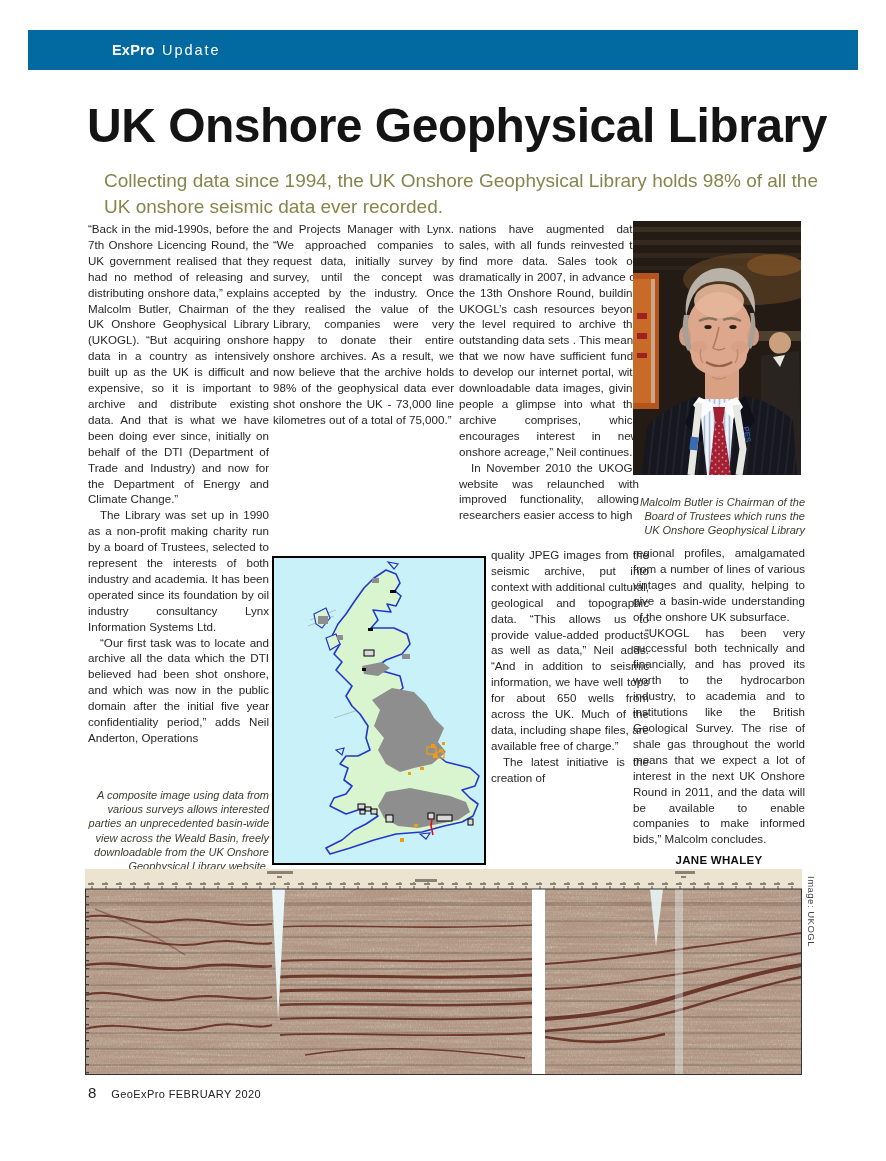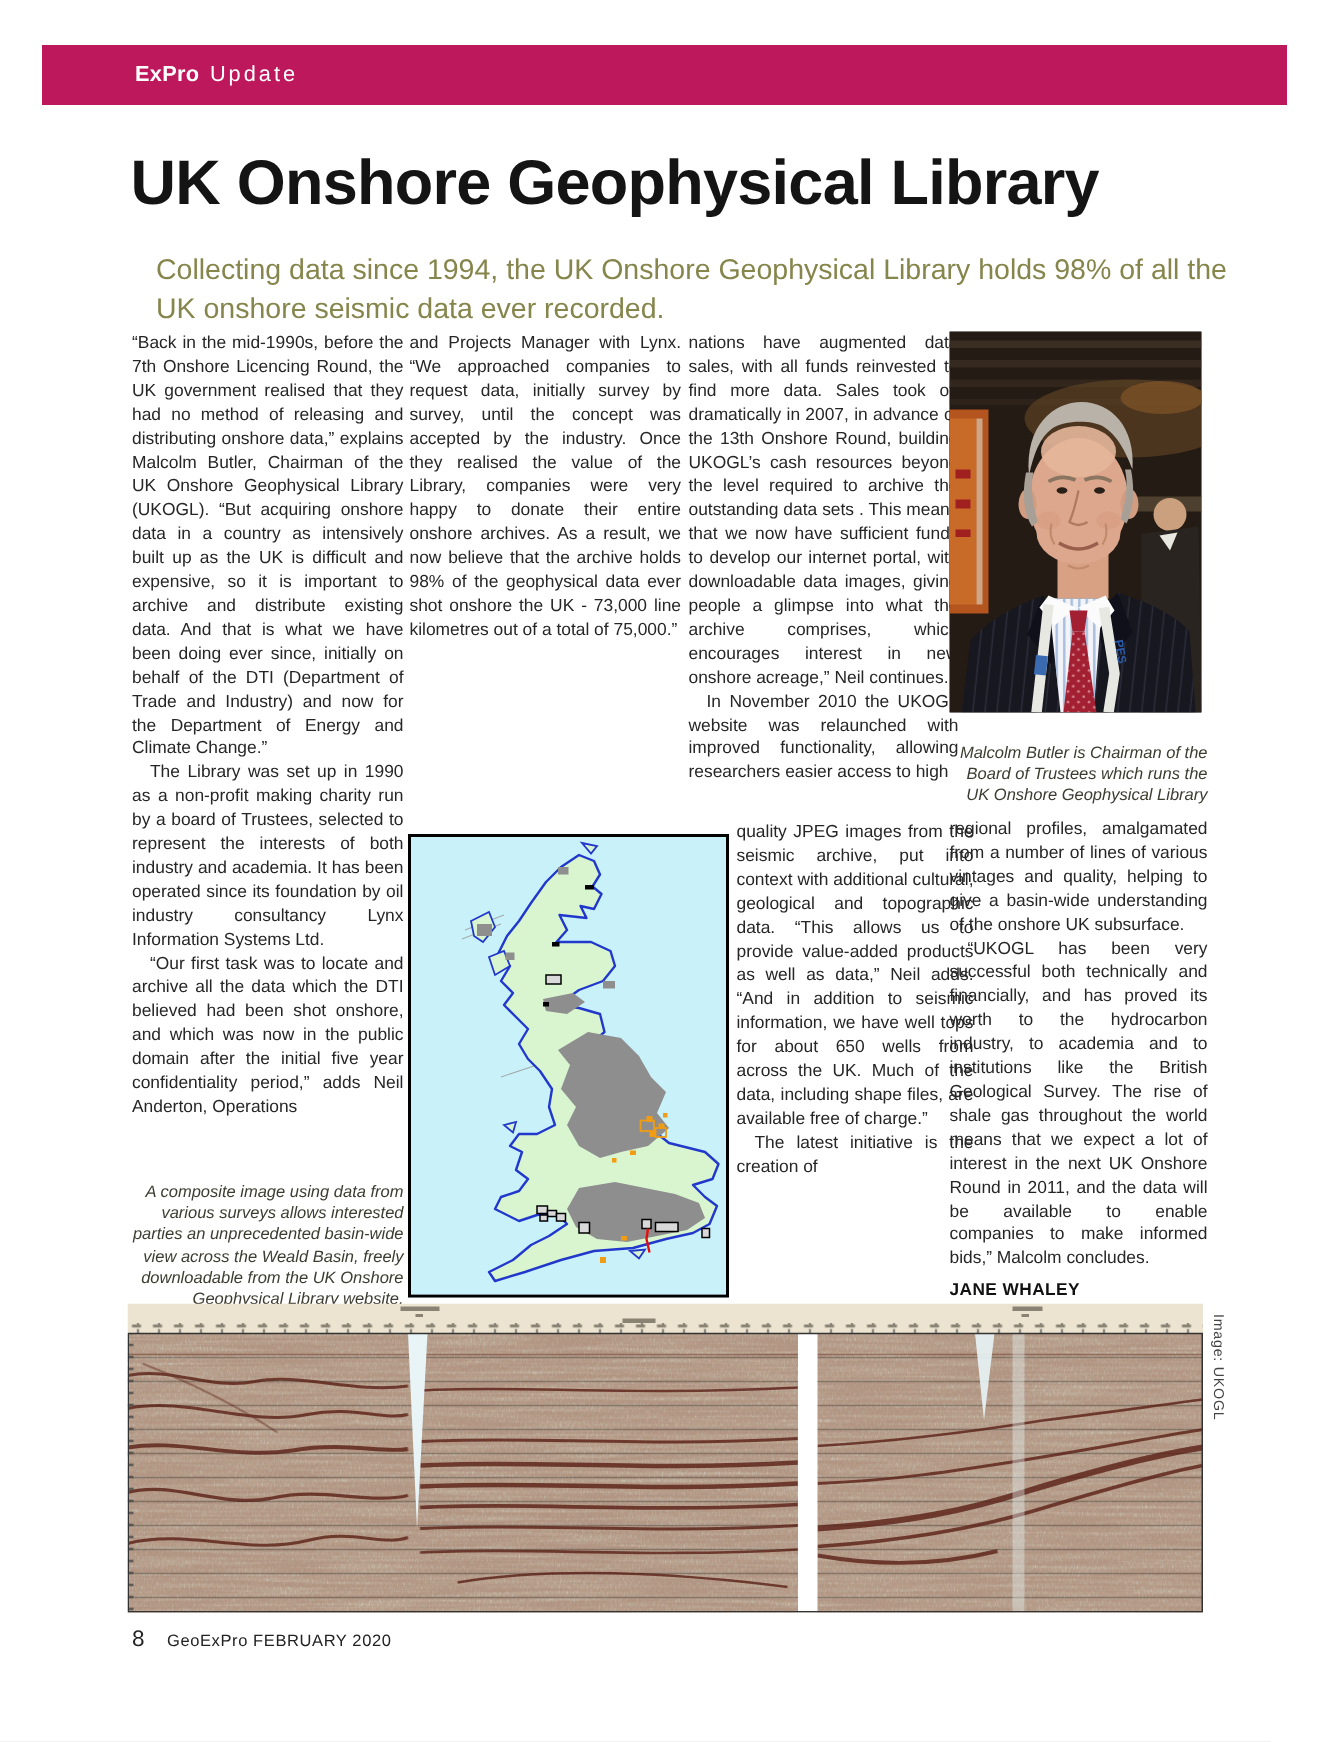--- a/index.html
+++ b/index.html
@@ -11,8 +11,8 @@
   
   .topbar{
     position:absolute; left:28px; top:30px; width:830px; height:40px;
-    background:#be185d; color:#fff; display:flex; align-items:center;
-    padding-left:62px; box-sizing:border-box; font-size:14.5px;
+    background:#0369a1; color:#fff; display:flex; align-items:center;
+    padding-left:84px; box-sizing:border-box; font-size:14.5px;
   }
   .topbar .brand{font-weight:700; letter-spacing:.2px;}
   .topbar .rest{font-weight:400; letter-spacing:2px; margin-left:7px;}

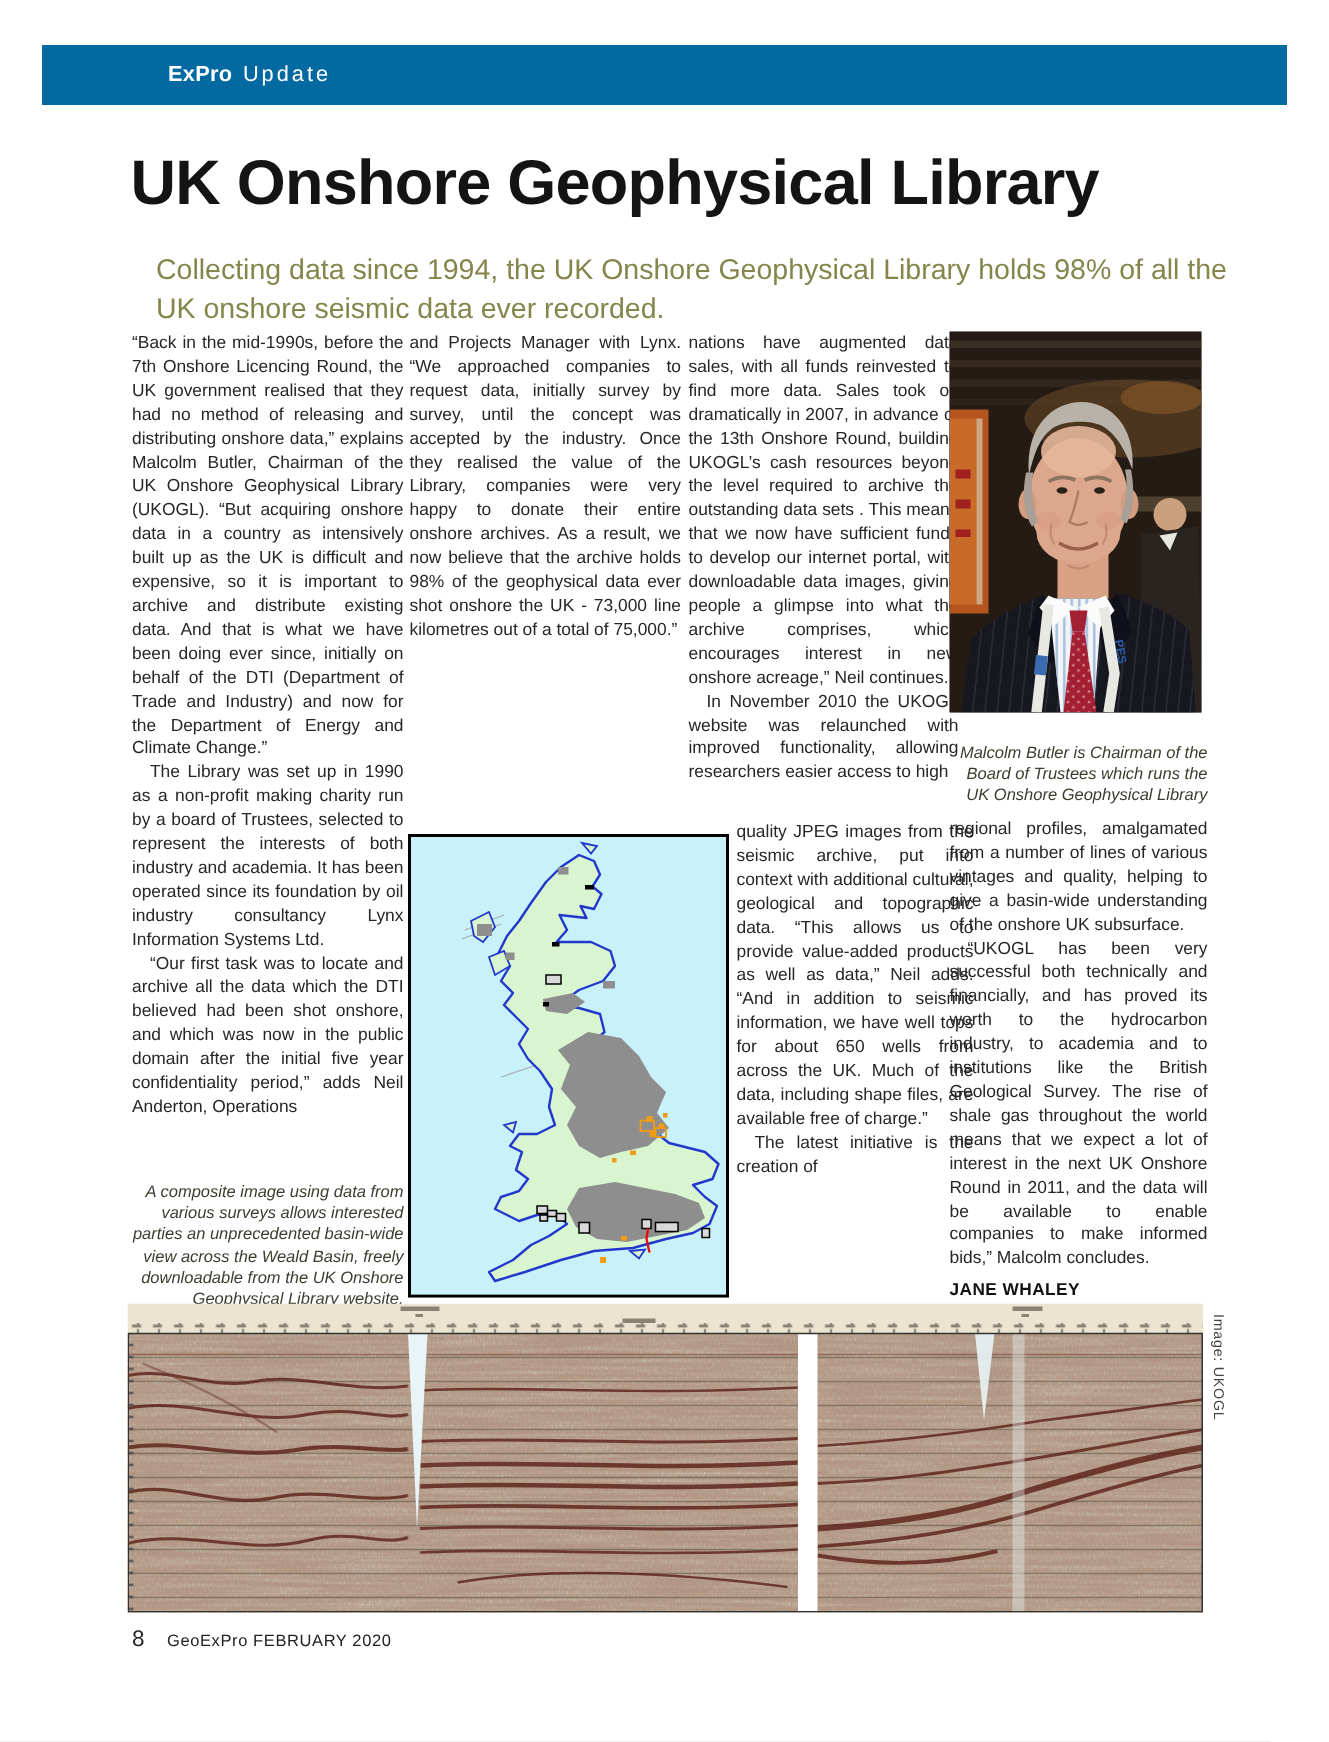--- a/index.html
+++ b/index.html
@@ -19,7 +19,7 @@
 
   .title{
     position:absolute; left:87px; top:98px; margin:0;
-    font-size:42px; font-weight:700; letter-spacing:-0.5px; color:#141414;
+    font-size:48px; font-weight:700; letter-spacing:-0.5px; color:#141414;
   }
   .standfirst{
     position:absolute; left:88px; top:152px; width:732px; margin:16px;

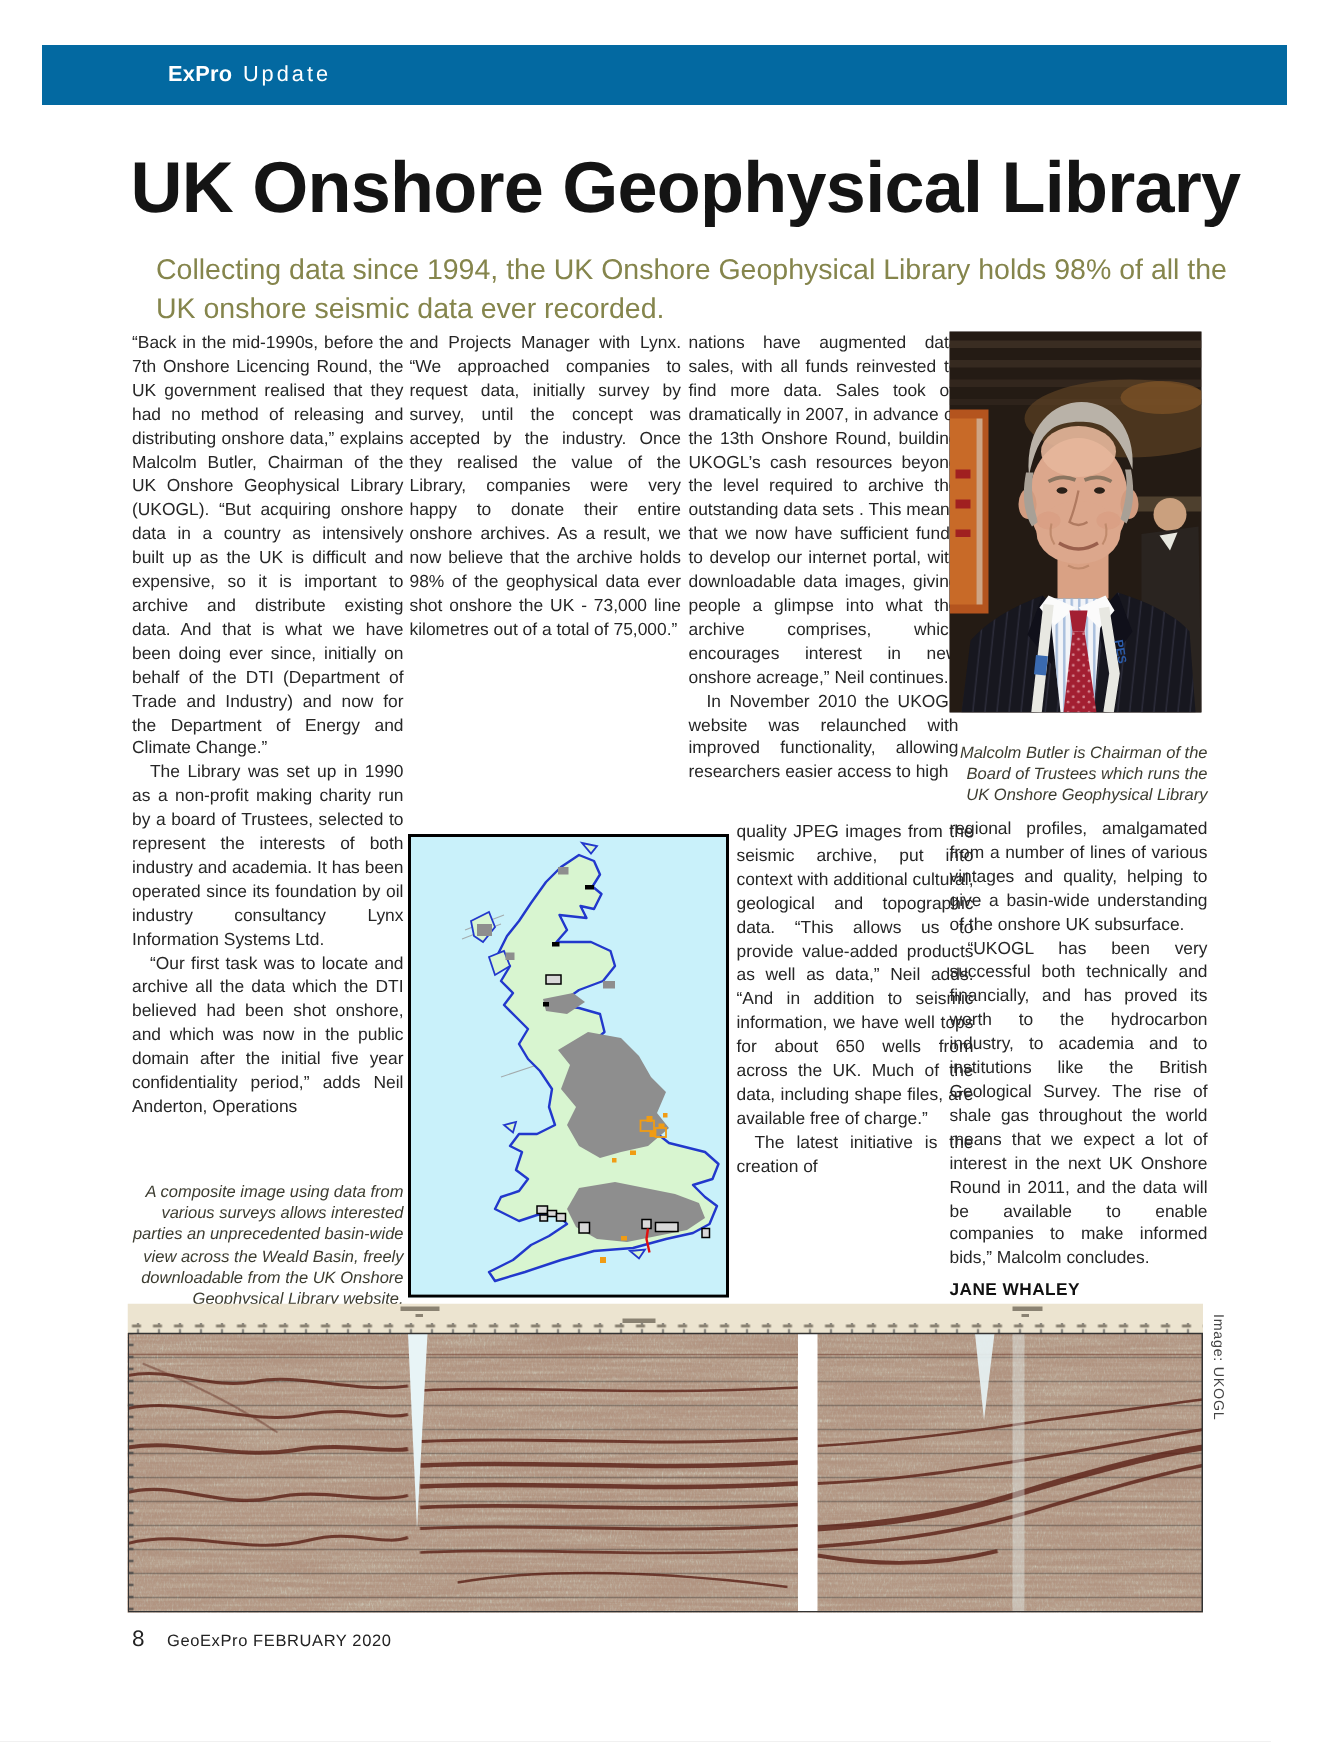--- a/index.html
+++ b/index.html
@@ -34,7 +34,7 @@
   .col3{left:459px; top:221px; width:180px;}
   .col3n{left:491px; top:547px; width:158px;}
   .col4{left:633px; top:545px; width:172px;}
-  .byline{display:block; text-align:left; font-weight:700; font-size:11.5px; letter-spacing:.3px; margin-top:6px; color:#111;}
+  .byline{display:block; text-align:center; font-weight:700; font-size:11.5px; letter-spacing:.3px; margin-top:6px; color:#111;}
 
   .caption{
     position:absolute; font-style:italic; font-size:11px; line-height:14.2px;

